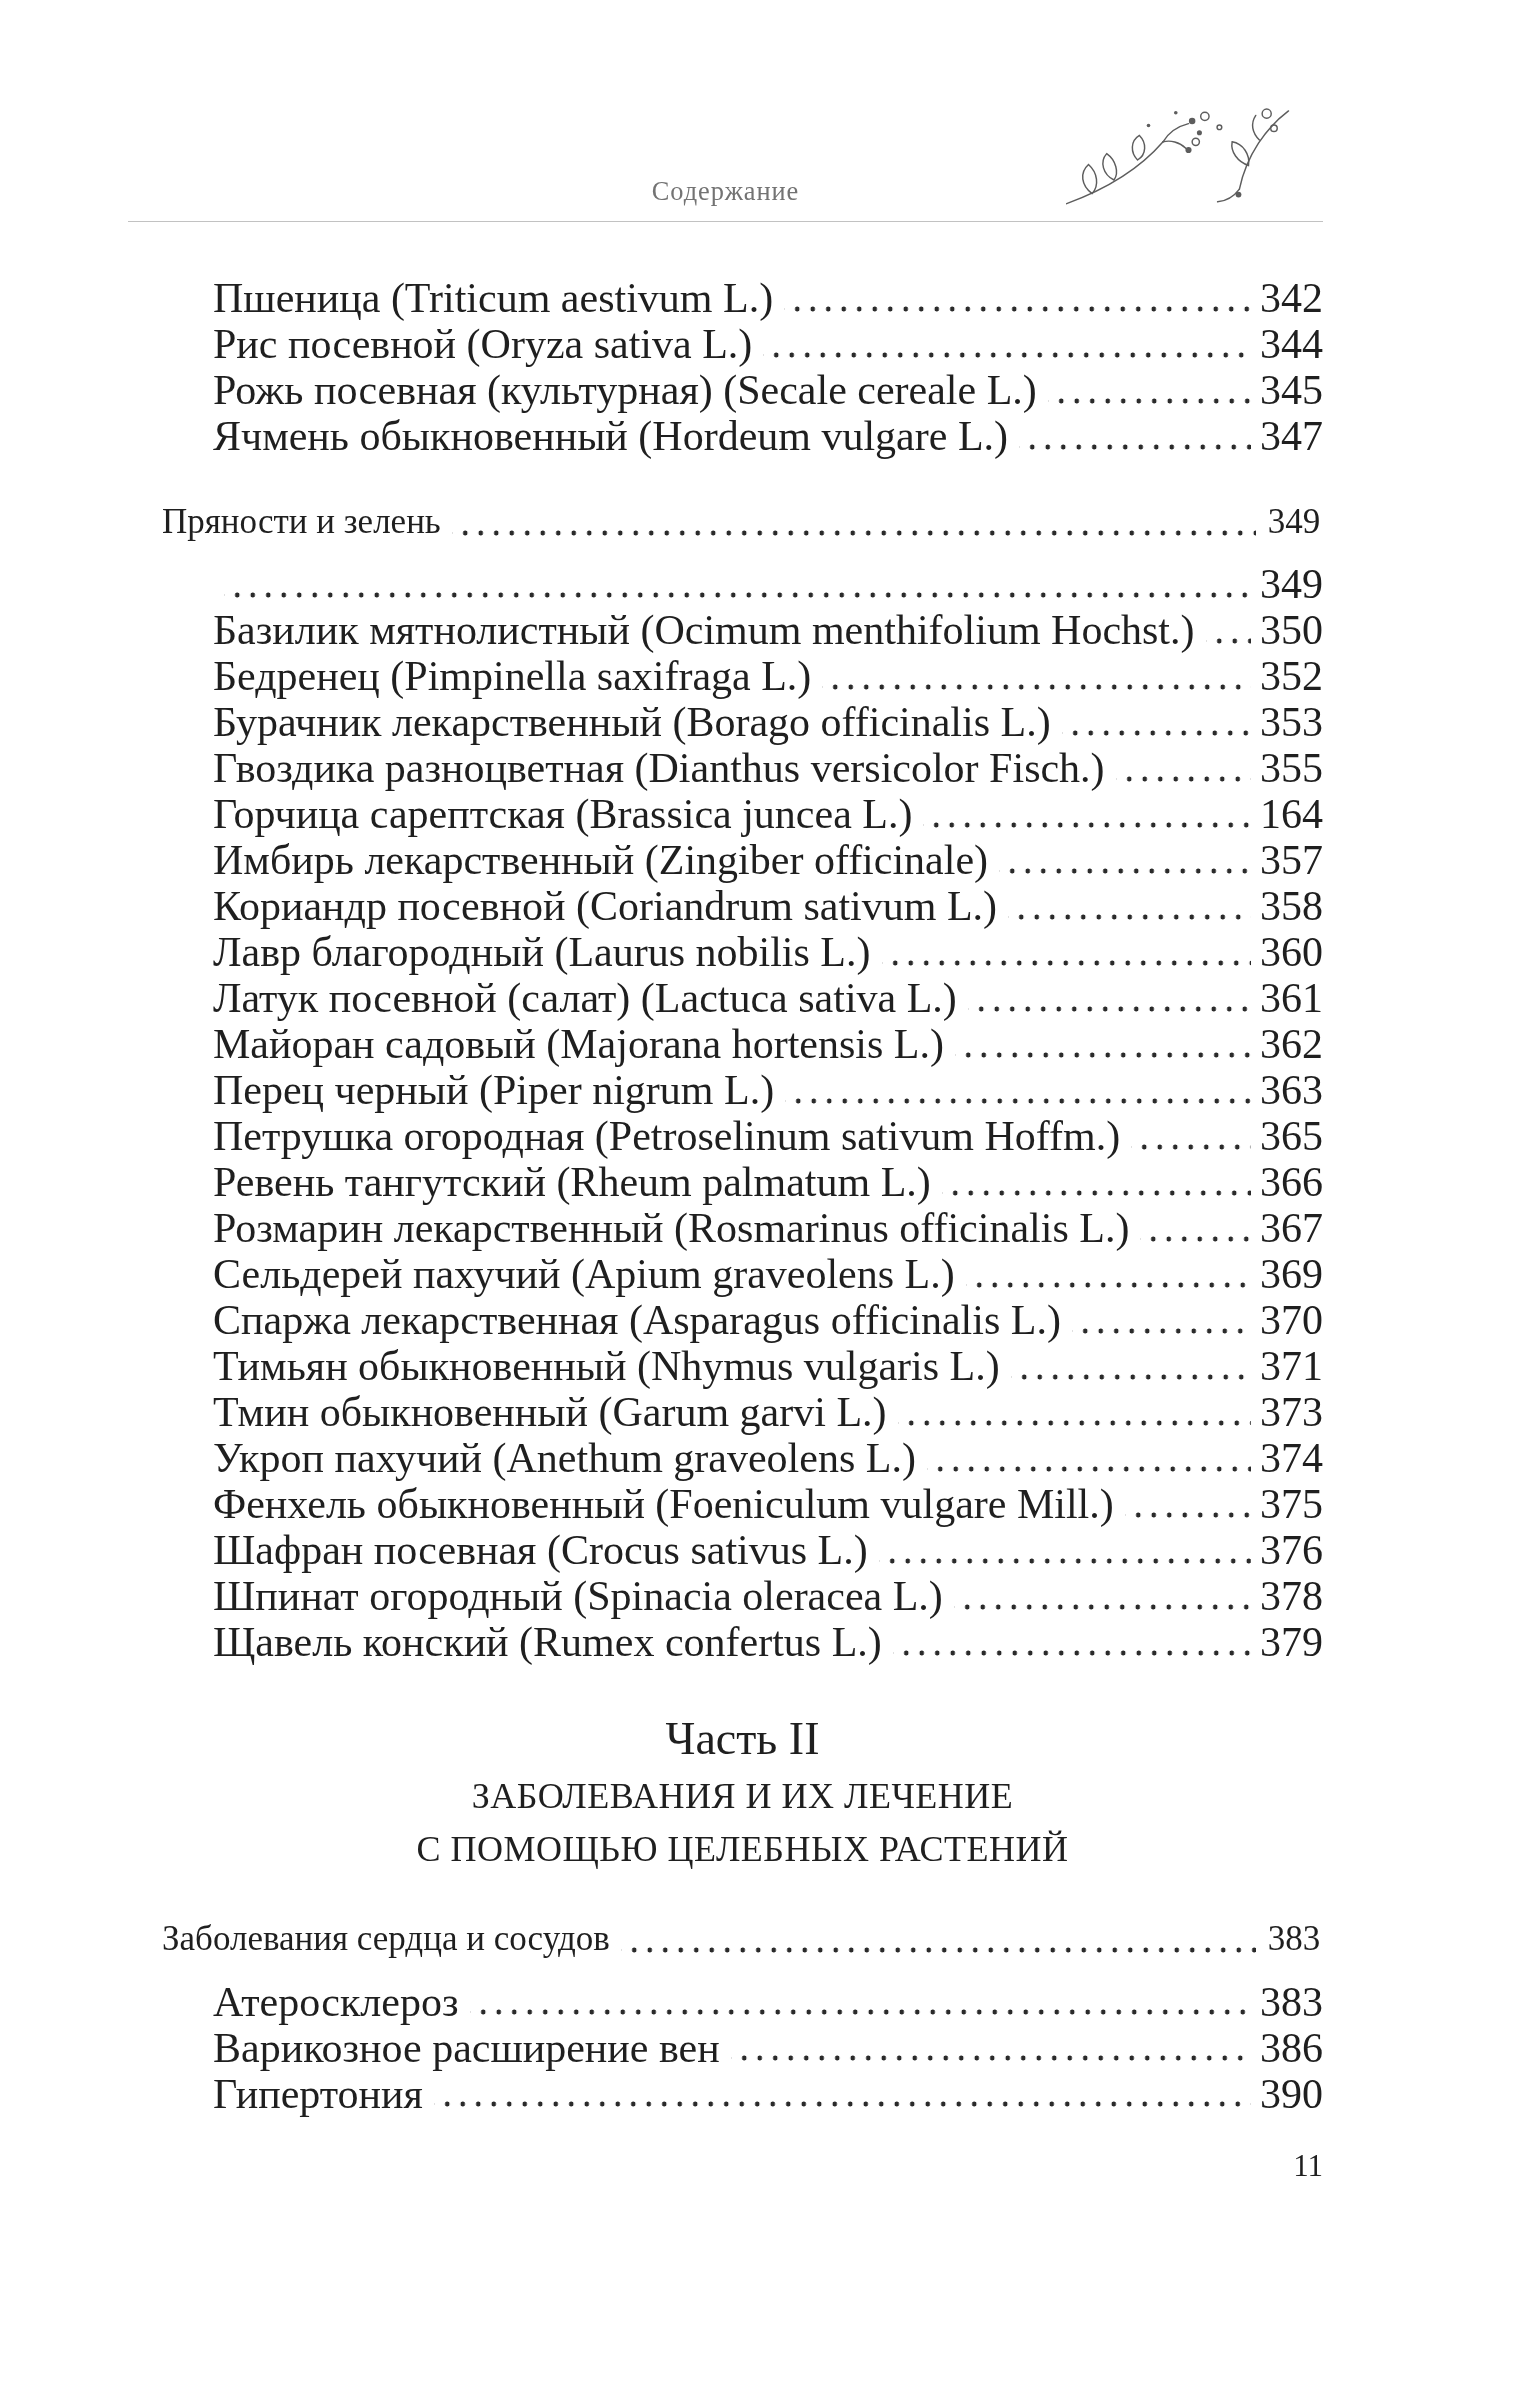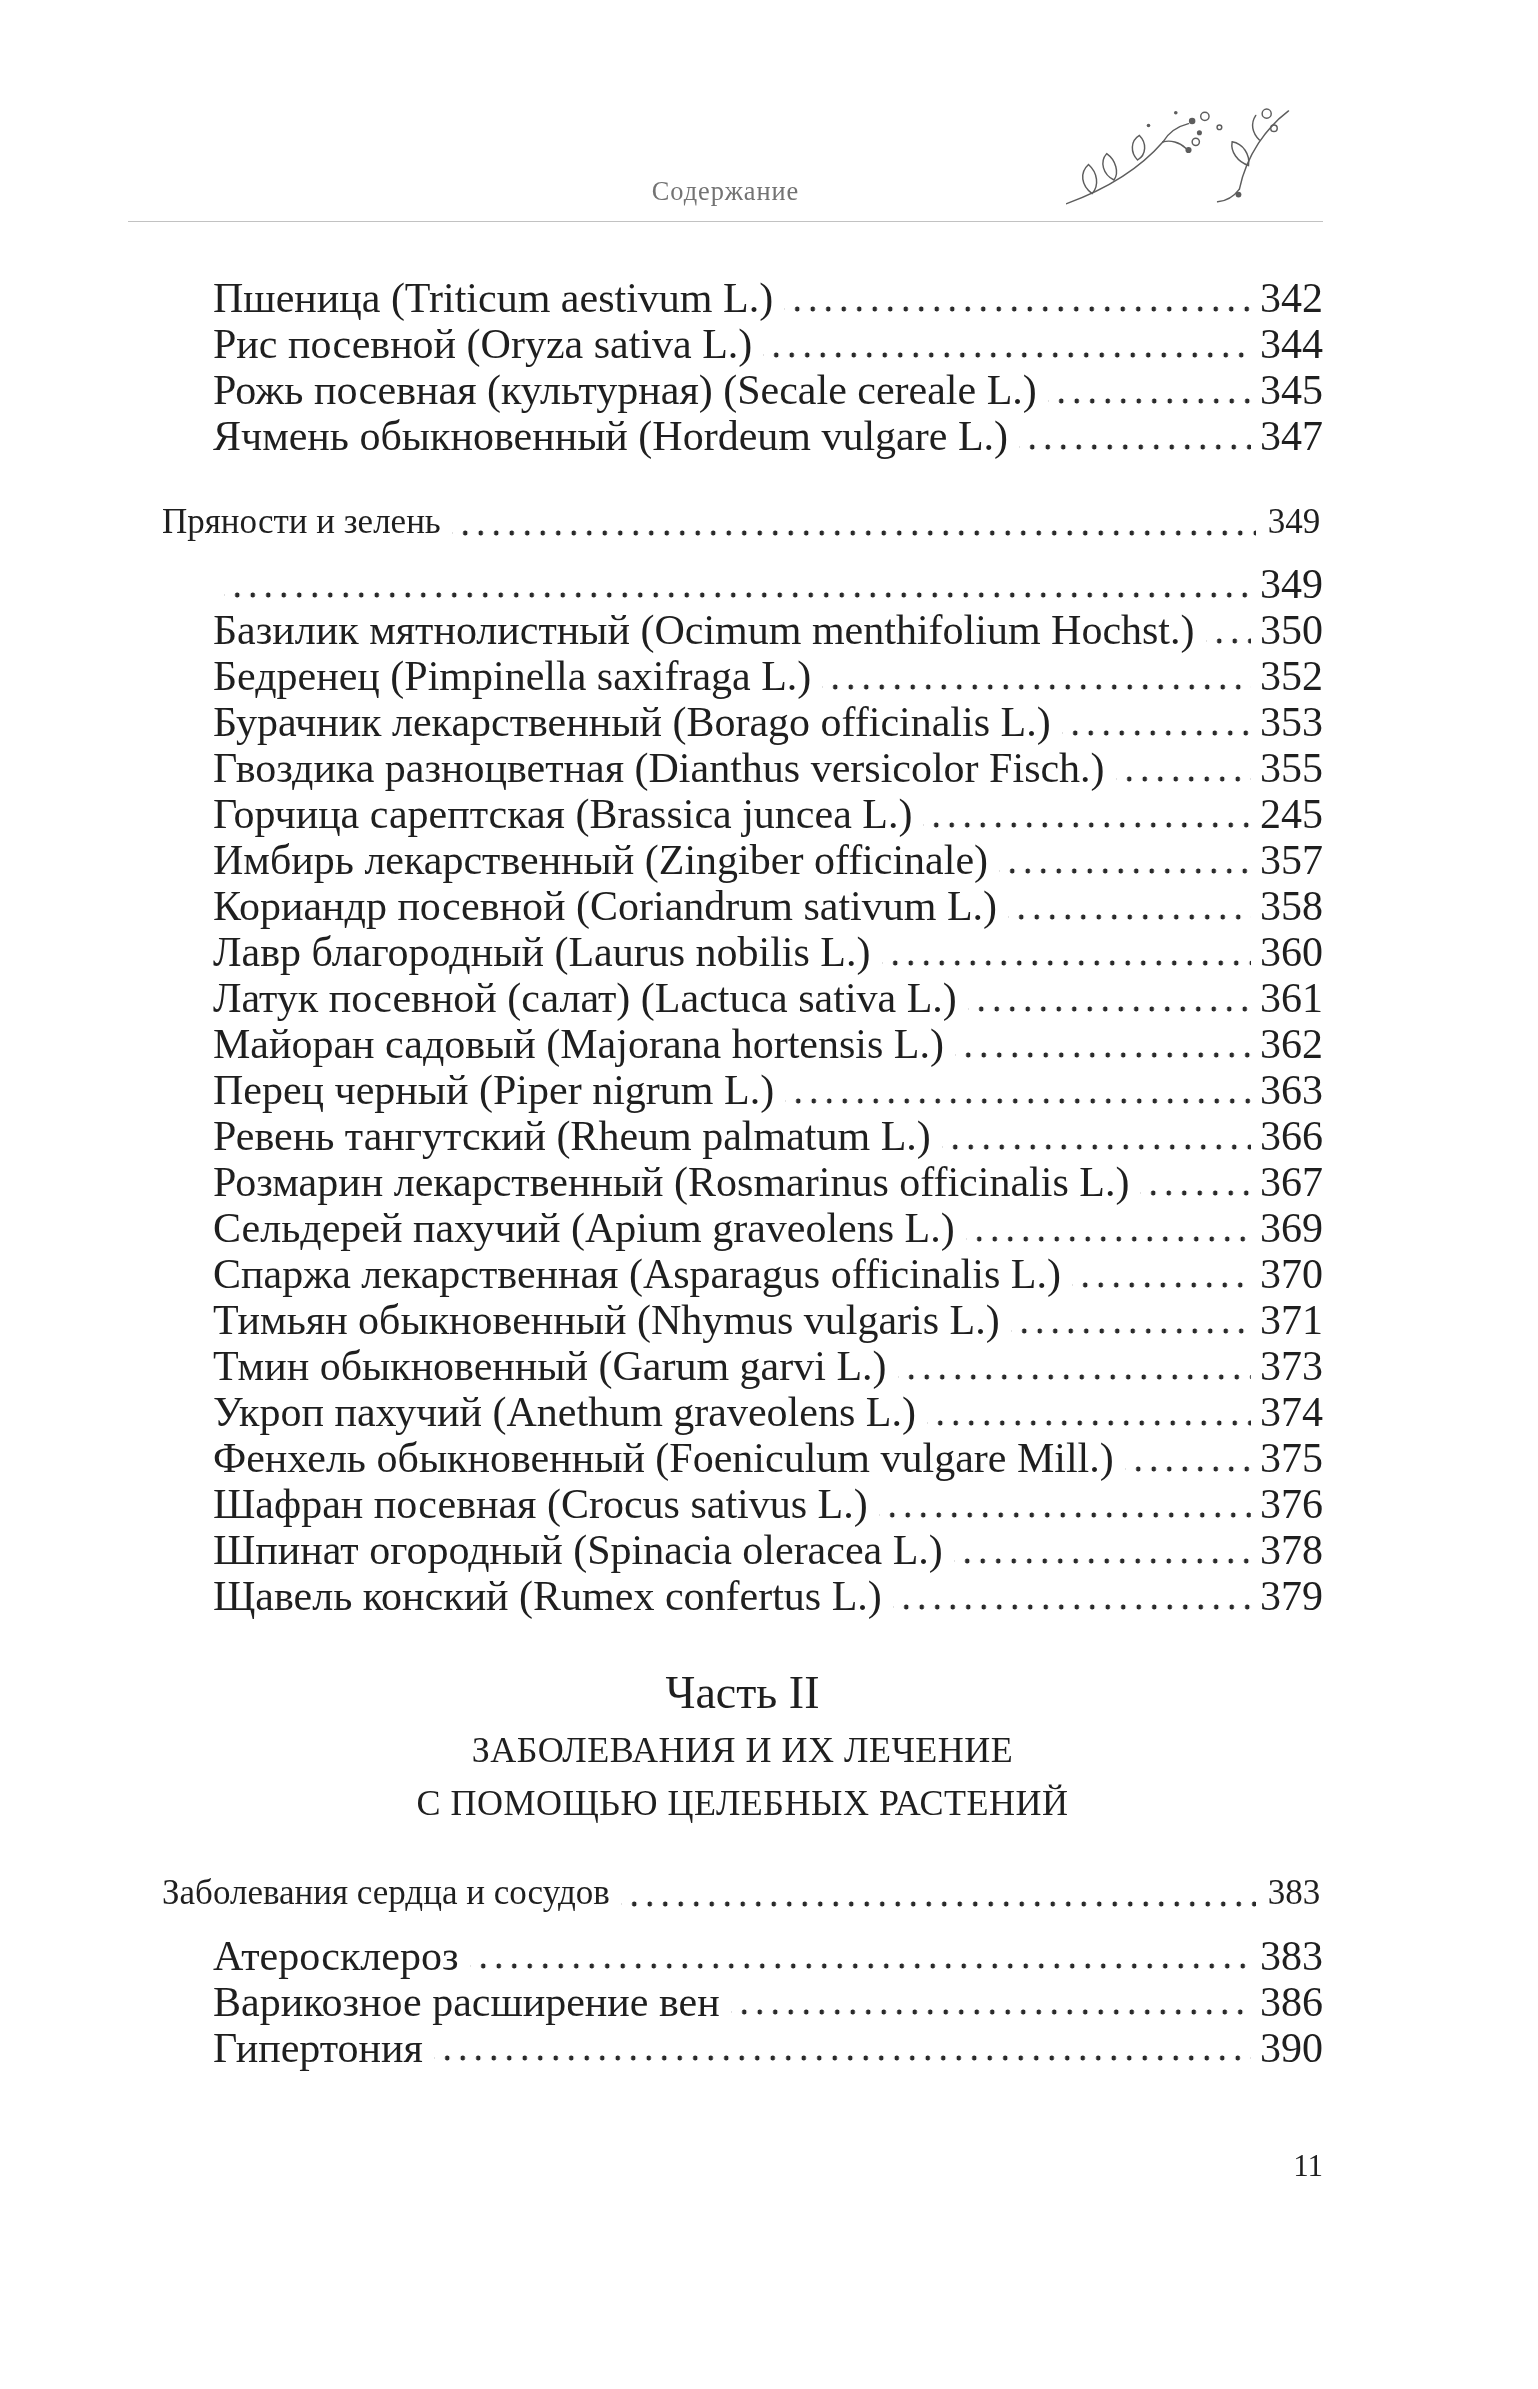--- a/index.html
+++ b/index.html
@@ -165,7 +165,7 @@
       <div class="toc-row toc-entry">
     <span class="toc-title">Горчица сарептская (Brassica juncea L.)</span>
     <span class="toc-leader"></span>
-    <span class="toc-page">245</span>
+    <span class="toc-page">164</span>
   </div>
       <div class="toc-row toc-entry">
     <span class="toc-title">Имбирь лекарственный (Zingiber officinale)</span>

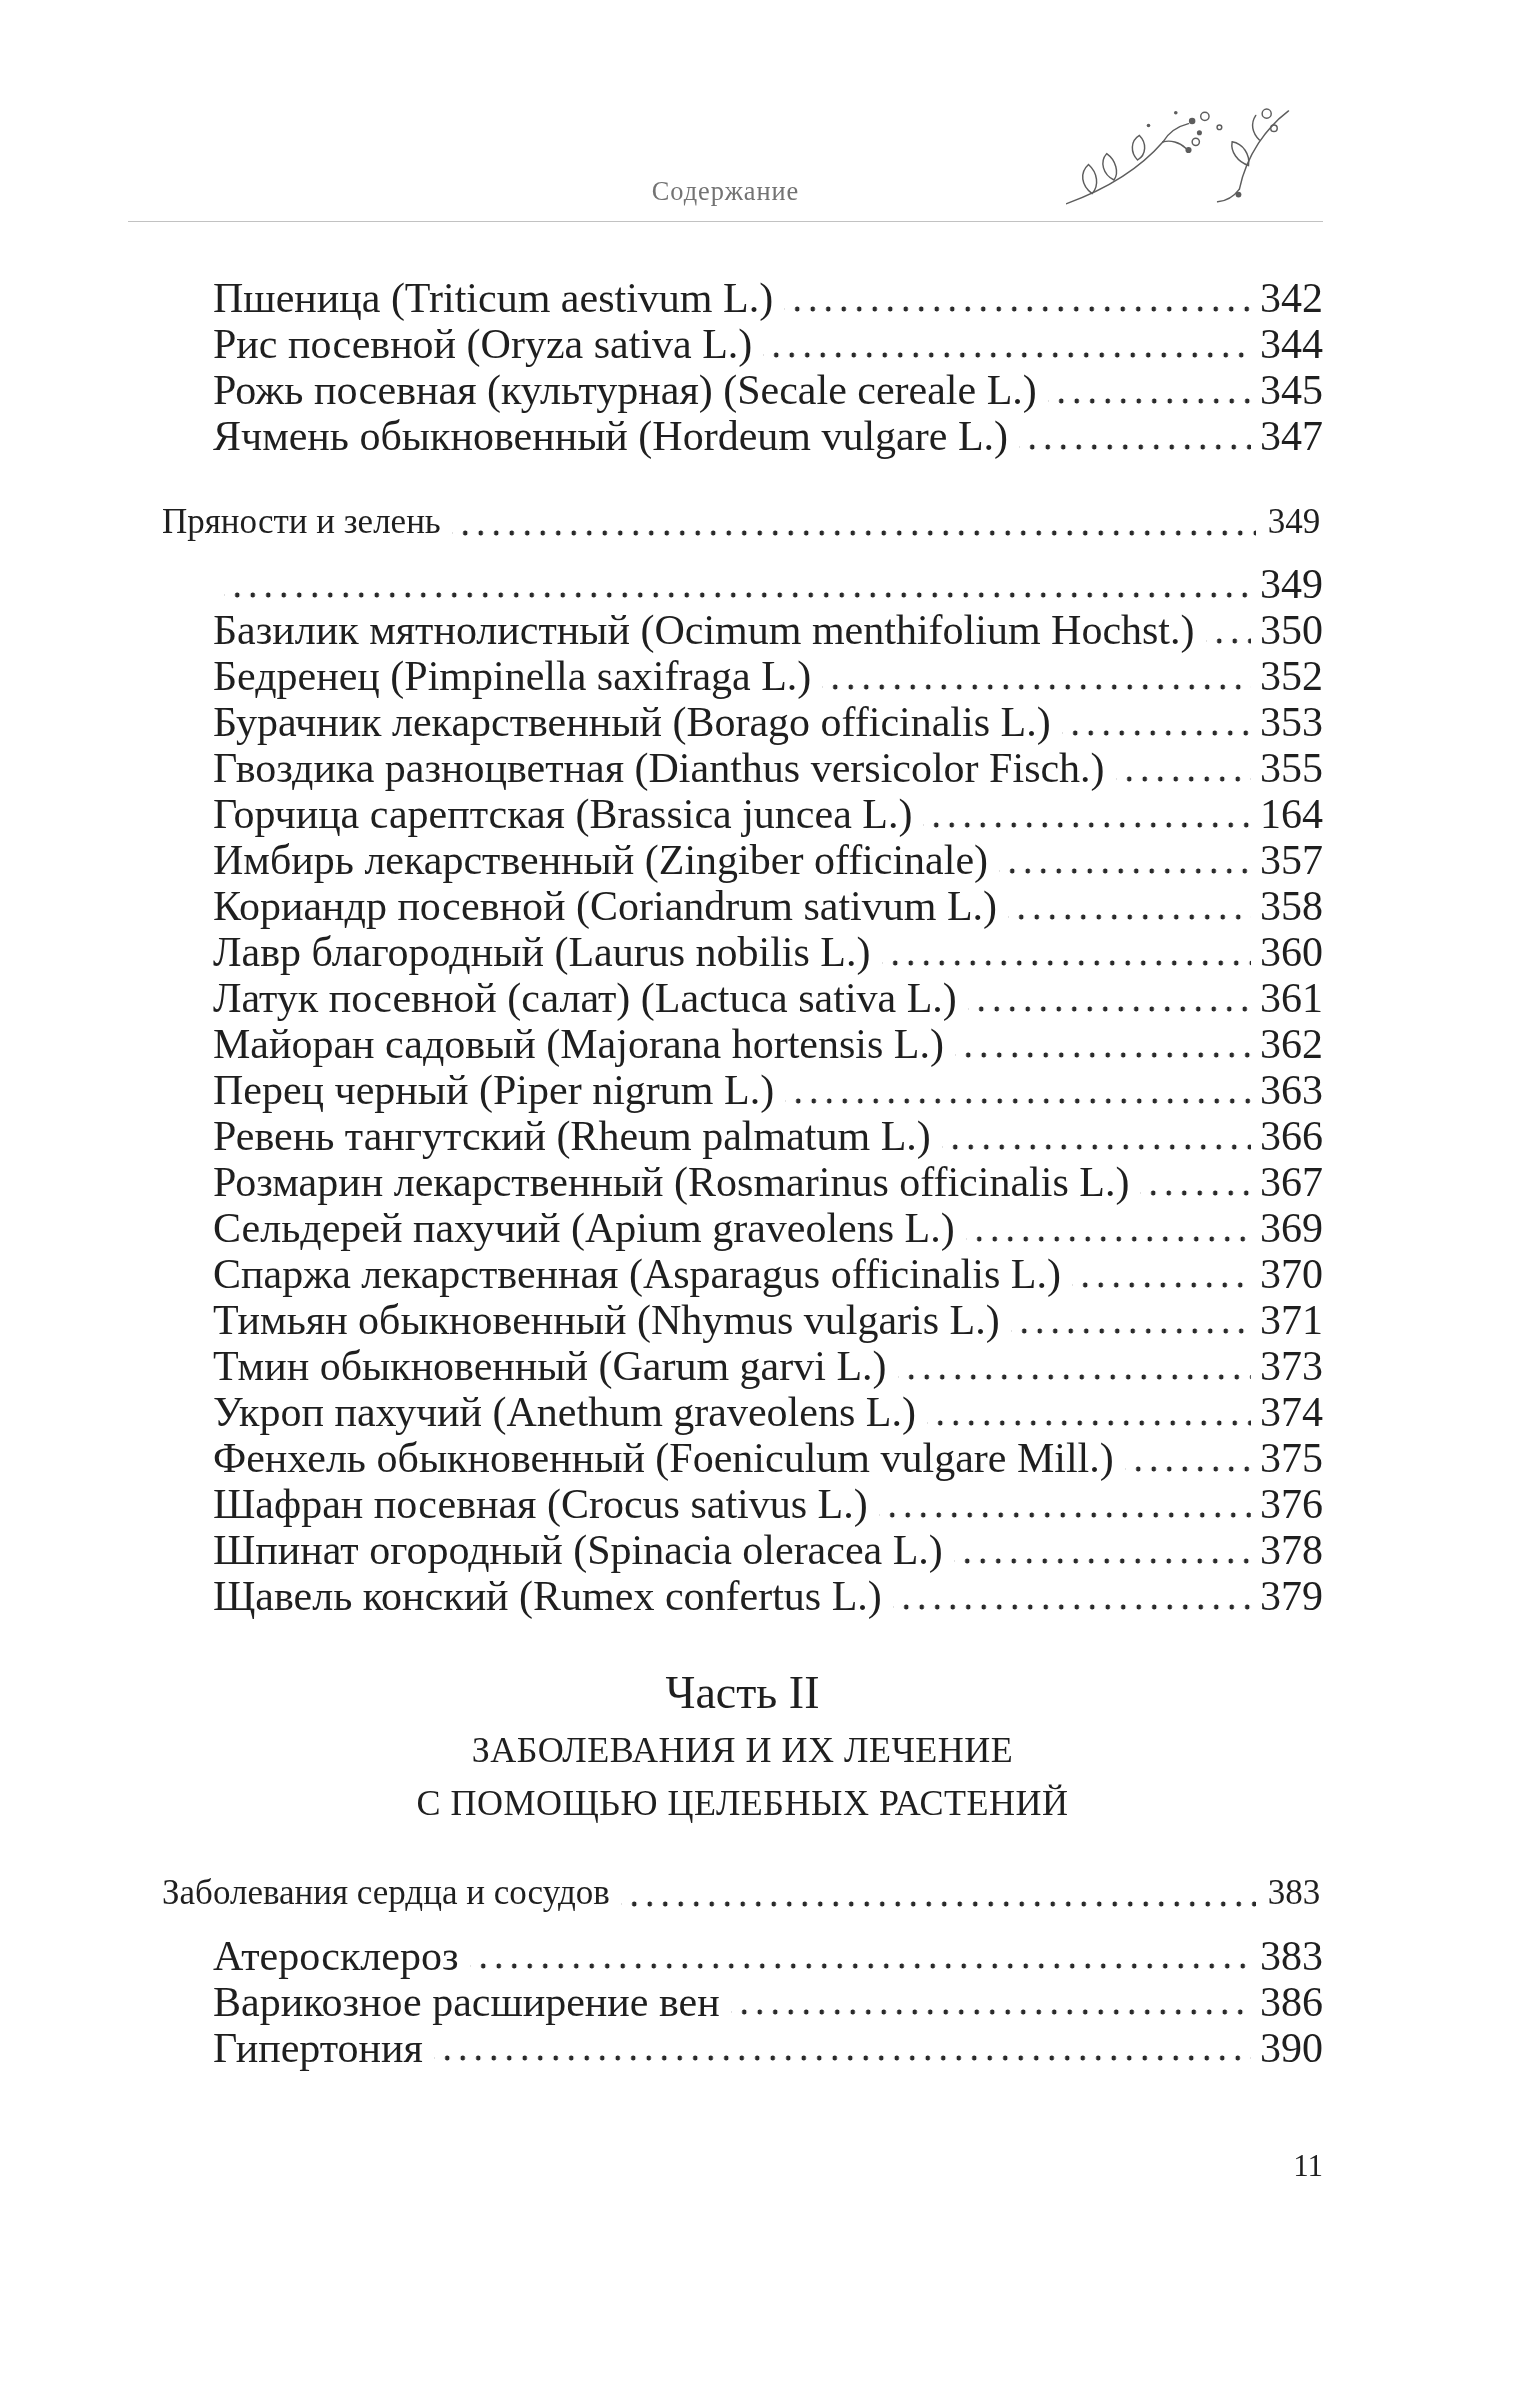--- a/index.html
+++ b/index.html
@@ -198,6 +198,11 @@
     <span class="toc-page">363</span>
   </div>
       <div class="toc-row toc-entry">
+    <span class="toc-title">Петрушка огородная (Petroselinum sativum Hoffm.)</span>
+    <span class="toc-leader"></span>
+    <span class="toc-page">365</span>
+  </div>
+      <div class="toc-row toc-entry">
     <span class="toc-title">Ревень тангутский (Rheum palmatum L.)</span>
     <span class="toc-leader"></span>
     <span class="toc-page">366</span>

